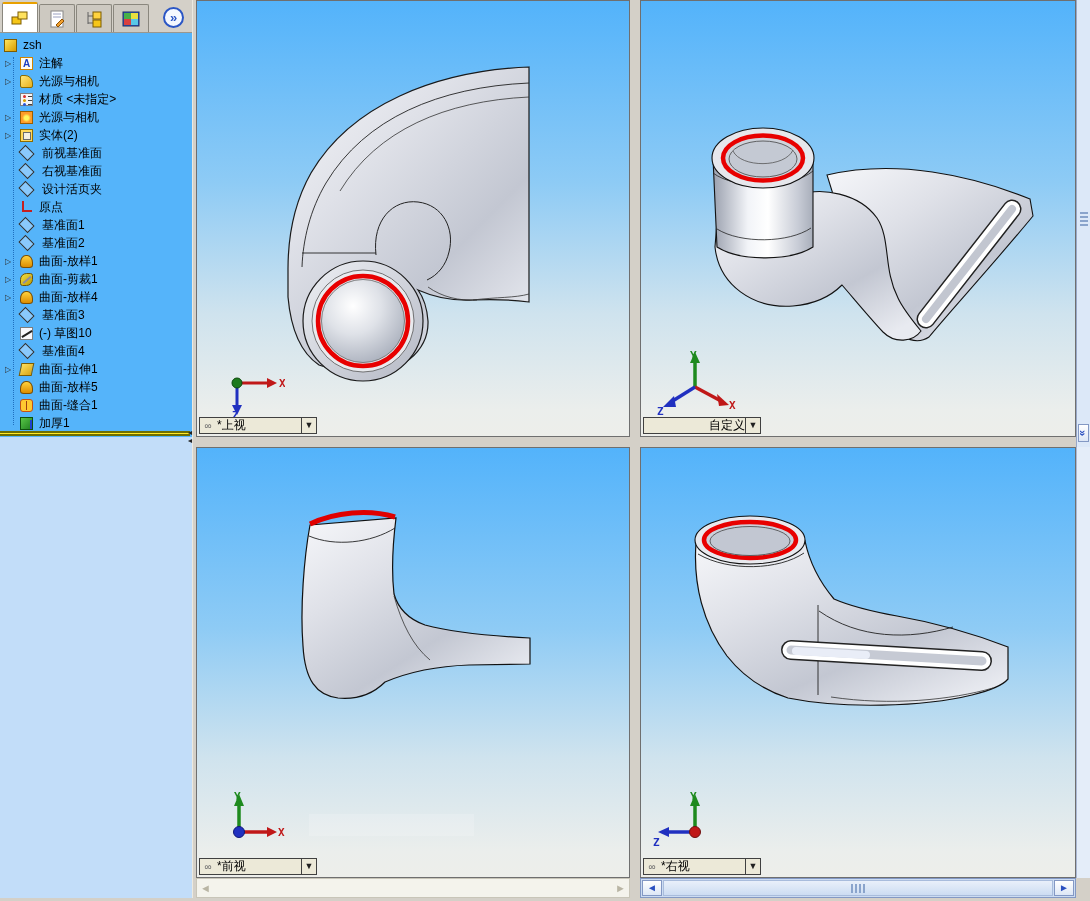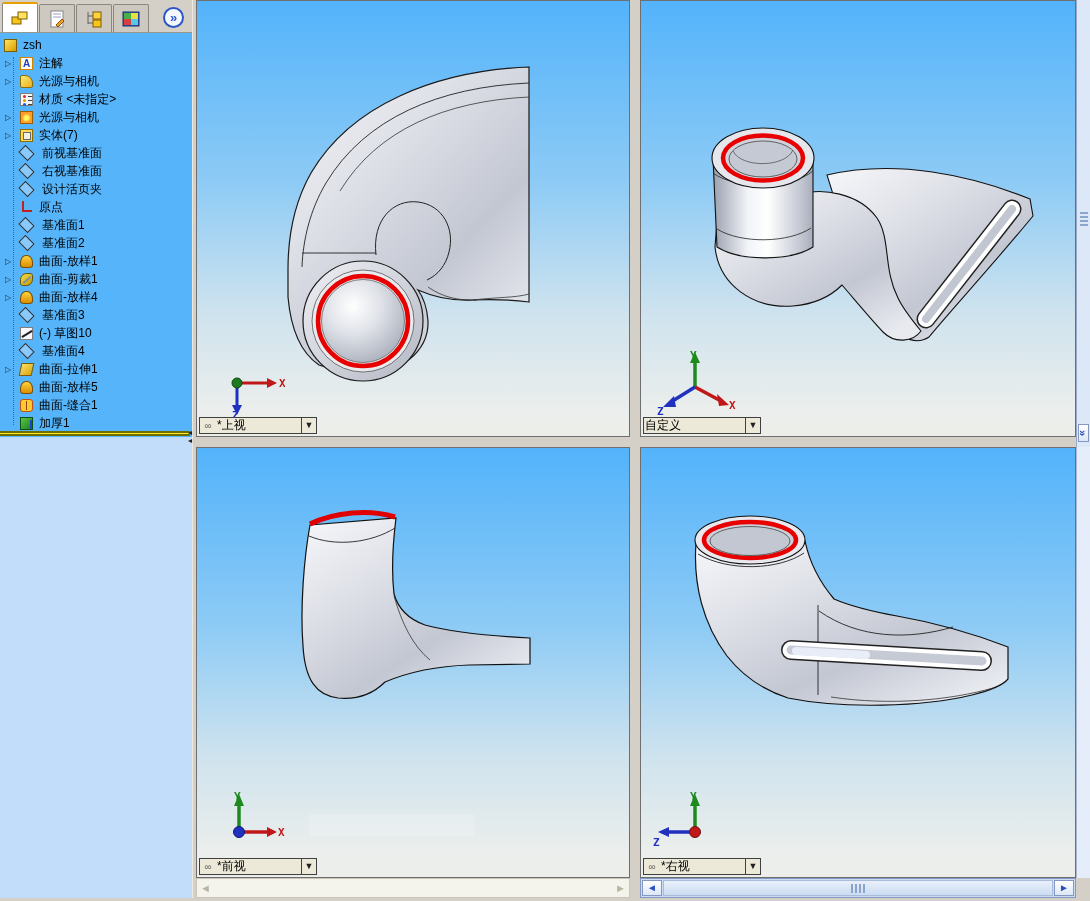--- a/index.html
+++ b/index.html
@@ -181,7 +181,7 @@
           <div class="tree-row">
             <span class="expand">▷</span>
             <span class="ticon i-solid-bodies"></span>
-            <span class="tlabel">实体(7)</span>
+            <span class="tlabel">实体(2)</span>
           </div>
           <div class="tree-row">
             <span class="expand"></span>

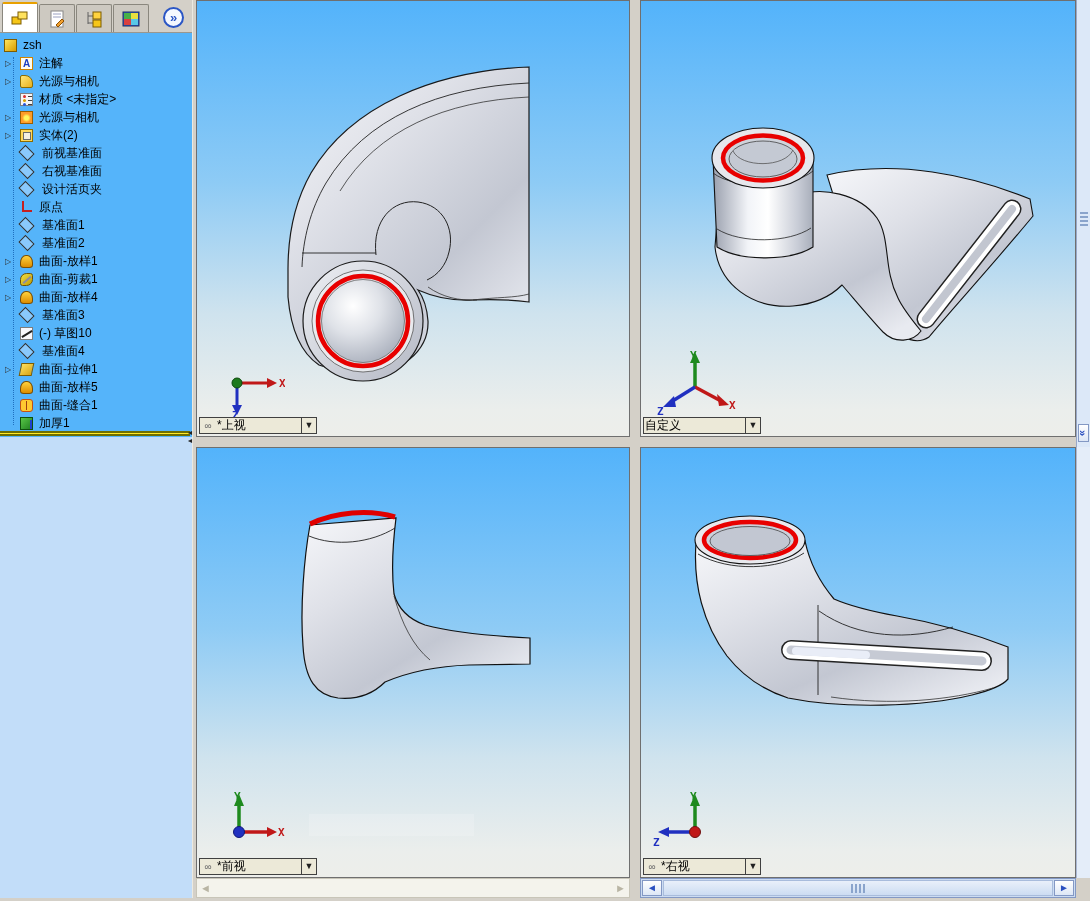--- a/index.html
+++ b/index.html
@@ -65,7 +65,7 @@
   .view-combo{position:absolute;left:2px;bottom:2px;width:118px;height:17px;background:#ece9d8;border:1px solid #404040;display:flex;align-items:center;font-size:12px;color:#000;cursor:pointer;}
   .view-combo .link-ico{width:16px;text-align:center;color:#6a6a6a;font-size:10px;border-right:0;flex:0 0 16px;}
   .view-combo .vlabel{flex:1;padding-left:1px;}
-  .view-combo.centered .vlabel{text-align:left;font-family:Liberation Serif, serif;}
+  .view-combo.centered .vlabel{text-align:right;font-family:Liberation Serif, serif;}
   .view-combo .combo-arrow{width:15px;height:15px;border-left:1px solid #404040;background:#ece9d8;text-align:center;font-size:9px;line-height:15px;color:#202020;flex:0 0 15px;}
 
   

